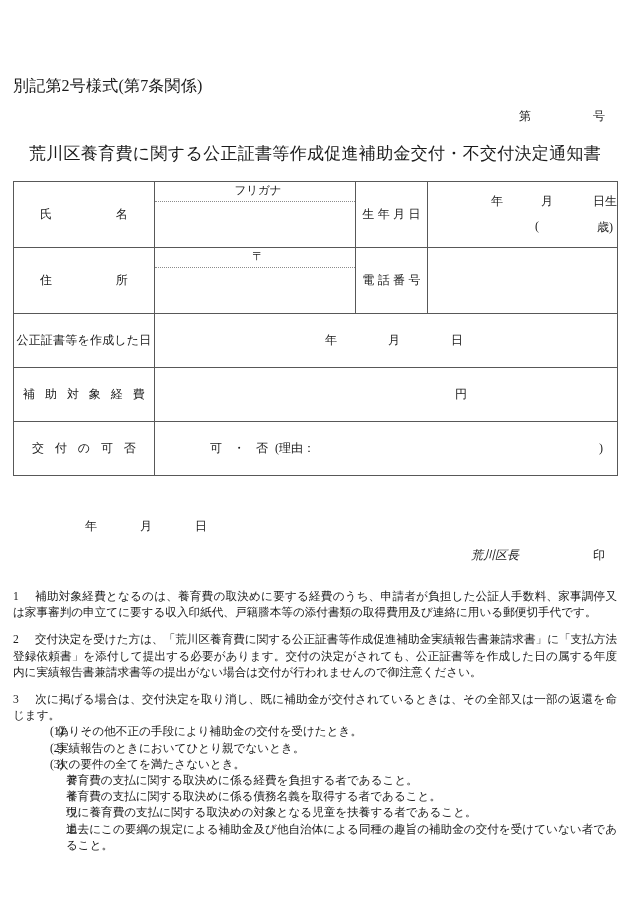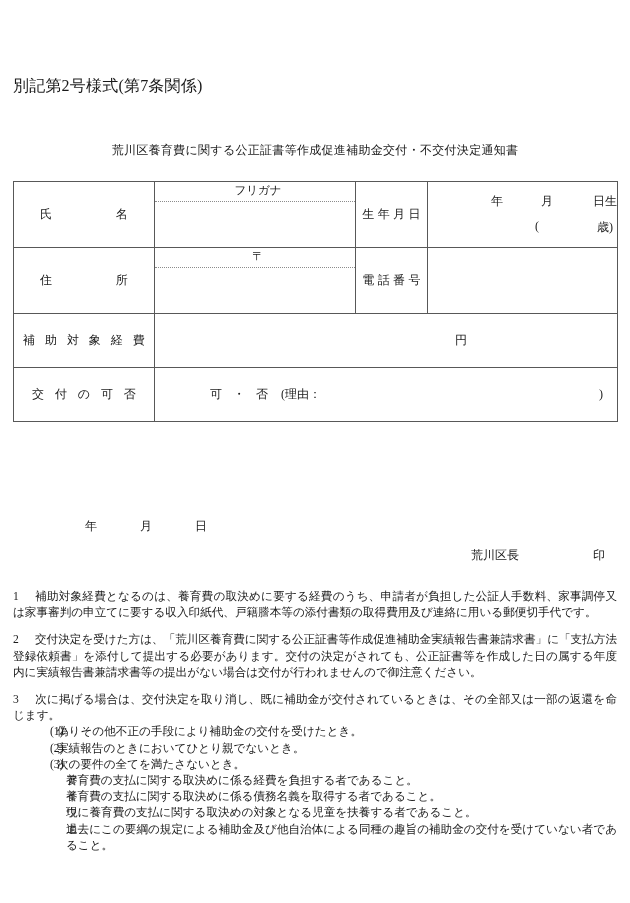--- a/index.html
+++ b/index.html
@@ -237,6 +237,9 @@
 
   <div class="form-code">別記第2号様式(第7条関係)</div>
 
+  <div class="doc-number">
+    <span class="no-label">第</span><span>号</span>
+  </div>
 
   <div class="doc-title">荒川区養育費に関する公正証書等作成促進補助金交付・不交付決定通知書</div>
 

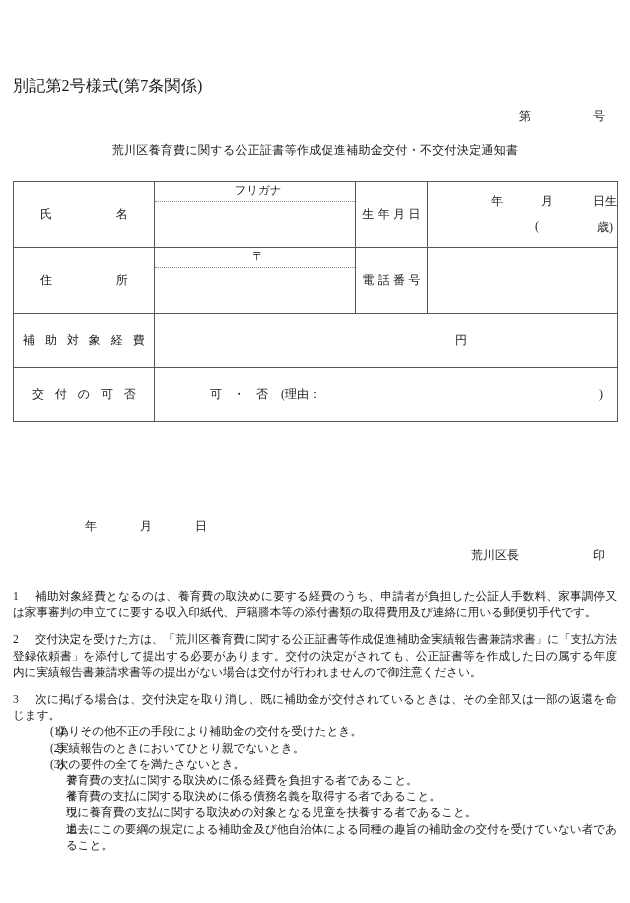--- a/index.html
+++ b/index.html
@@ -46,7 +46,7 @@
     top: 142px;
     width: 630px;
     text-align: center;
-    font-size: 12px;
+    font-size: 17px;
     letter-spacing: 0.3px;
     white-space: nowrap;
   }

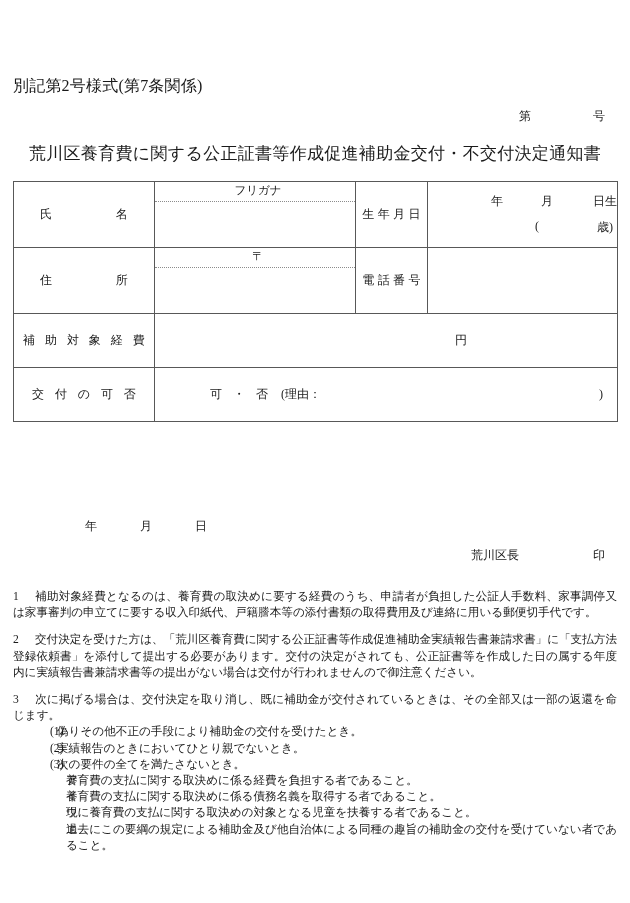--- a/index.html
+++ b/index.html
@@ -300,6 +300,18 @@
         <td></td>
       </tr>
 
+      <tr class="row-mid">
+        <td>
+          <div class="lbl">公正証書等を作成した日</div>
+        </td>
+        <td colspan="3">
+          <div class="date-inline">
+            <span class="y">年</span>
+            <span class="m">月</span>
+            <span class="d">日</span>
+          </div>
+        </td>
+      </tr>
 
       <tr class="row-mid">
         <td>

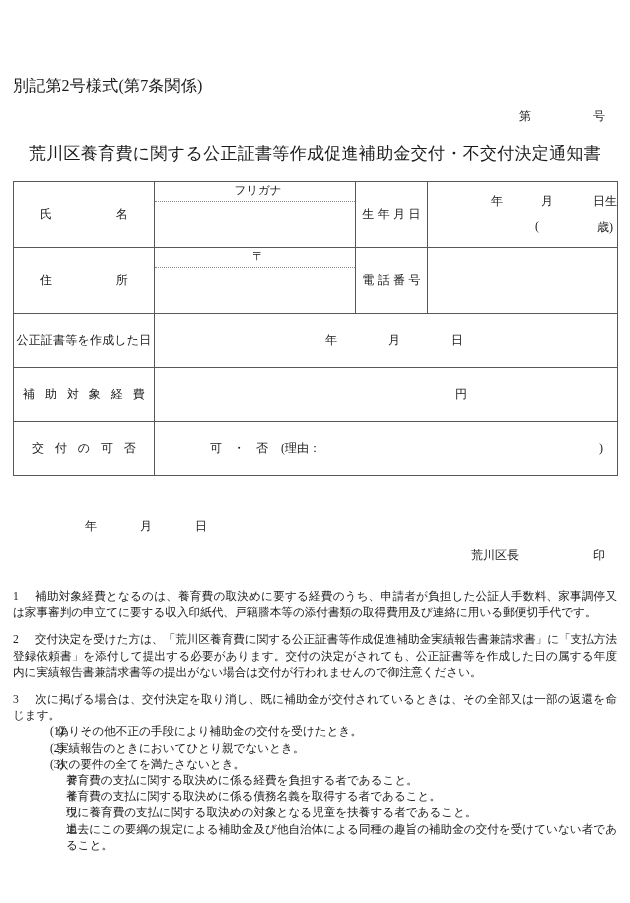--- a/index.html
+++ b/index.html
@@ -154,7 +154,7 @@
     align-items: center;
   }
   .decision-line .dot { margin: 0 11px; }
-  .decision-line .reason { margin-left: 13px; }
+  .decision-line .reason { margin-left: 7px; }
   .decision-line .spacer { flex: 1; }
 
   

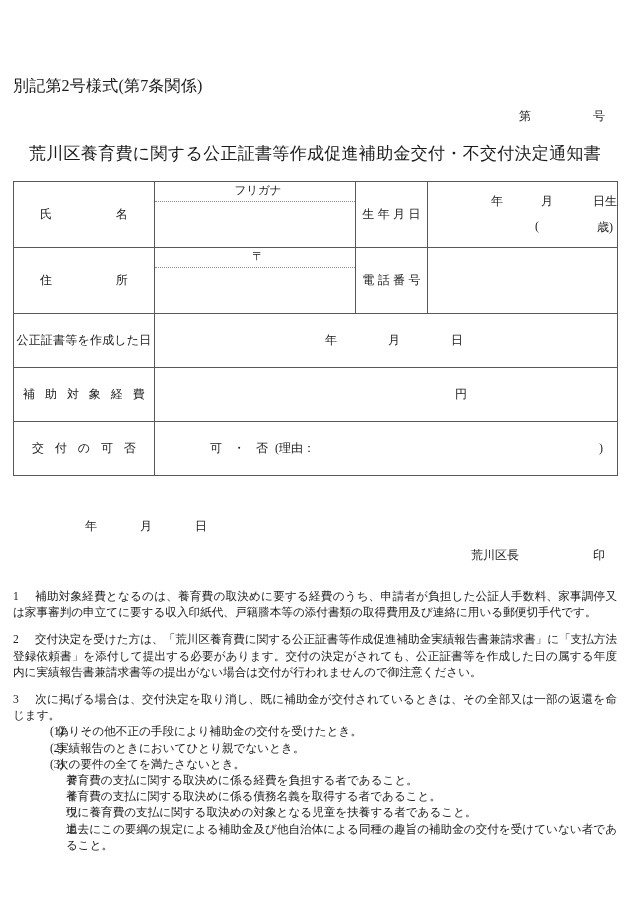--- a/index.html
+++ b/index.html
@@ -177,7 +177,7 @@
     font-size: 12px;
     white-space: nowrap;
   }
-  .signer .name { margin-right: 74px; }
+  .signer .name { margin-right: 74px; font-style: italic; }
 
   
   .notes {

